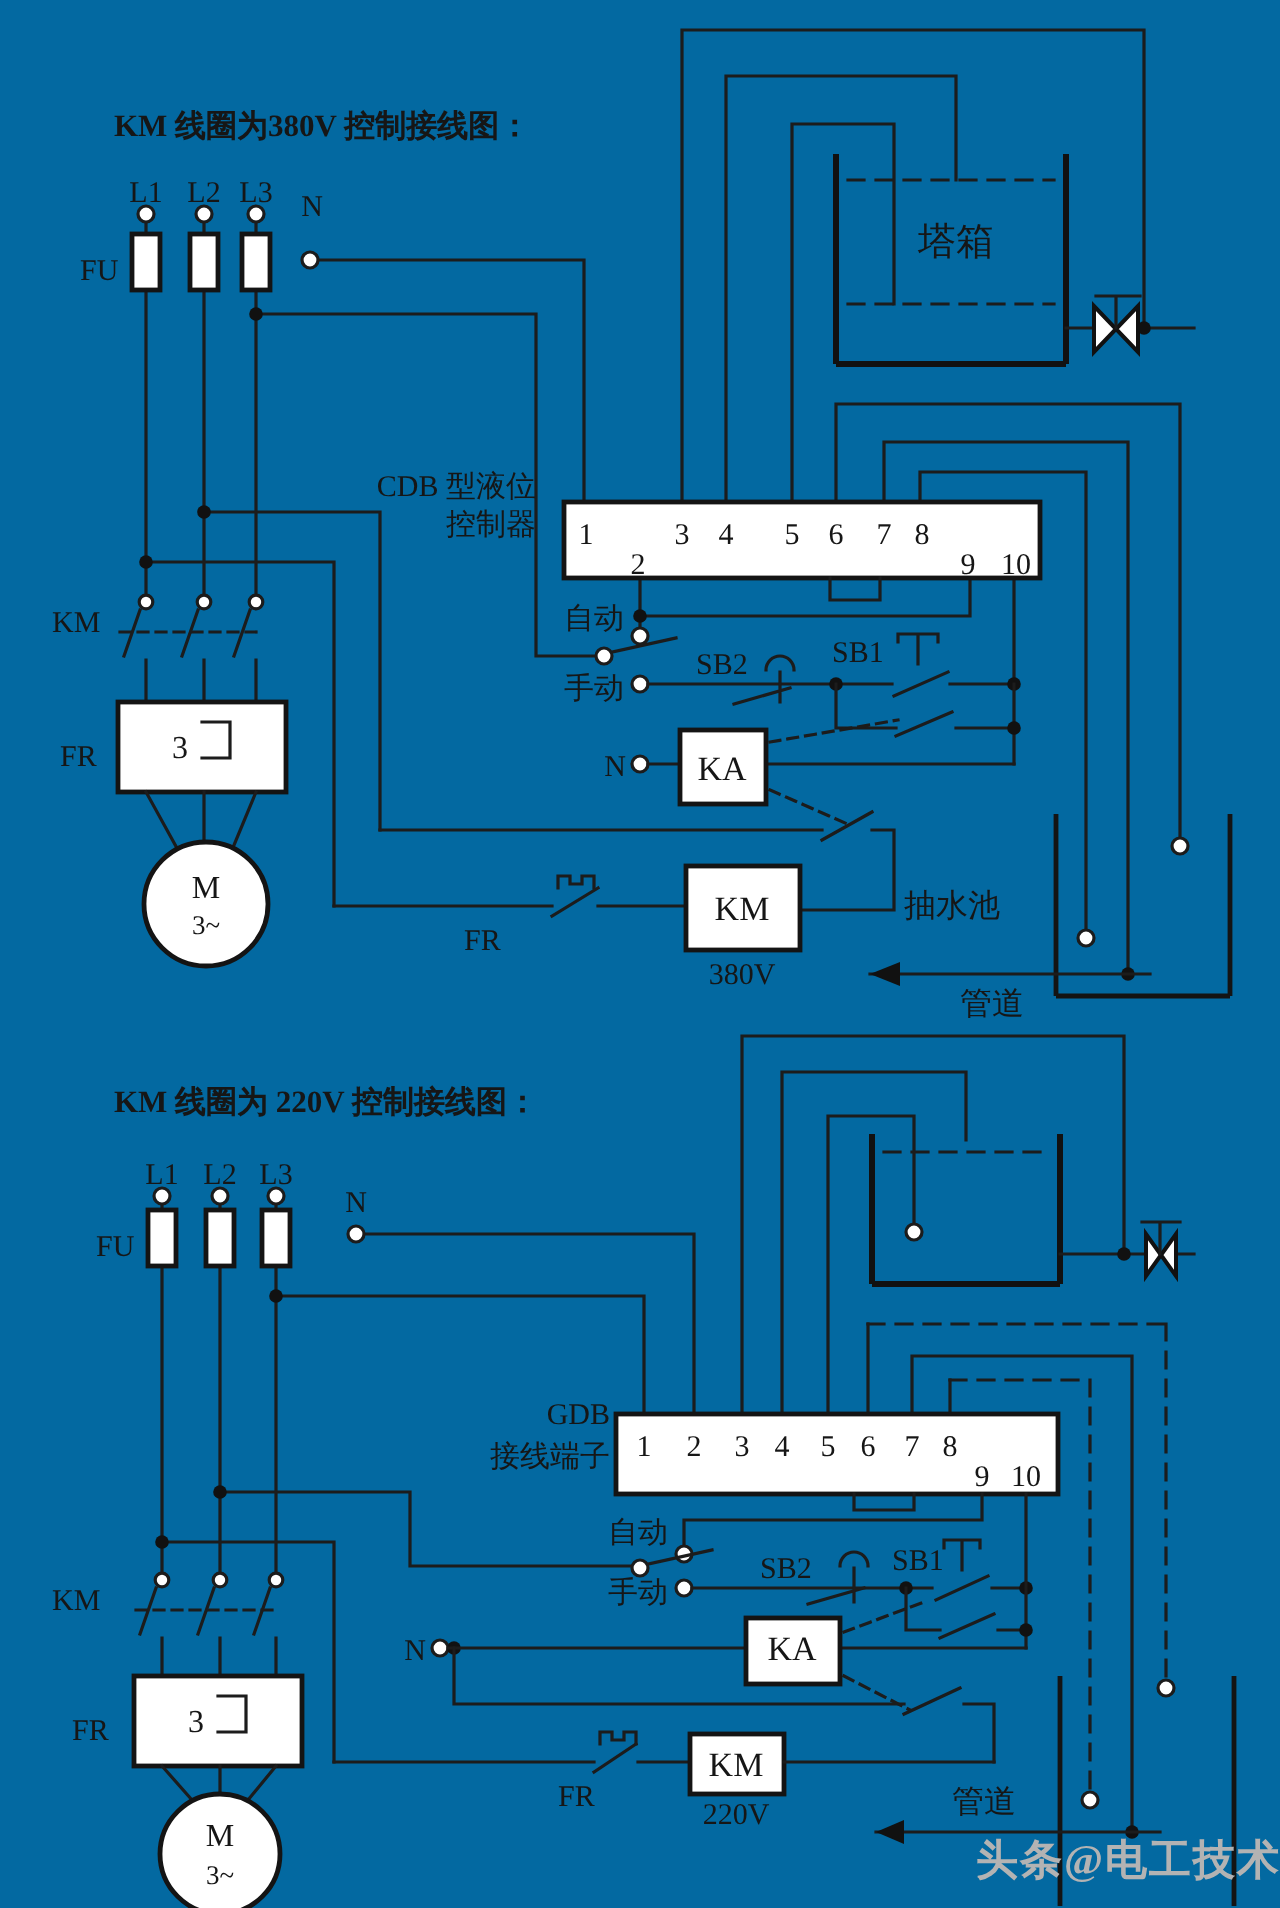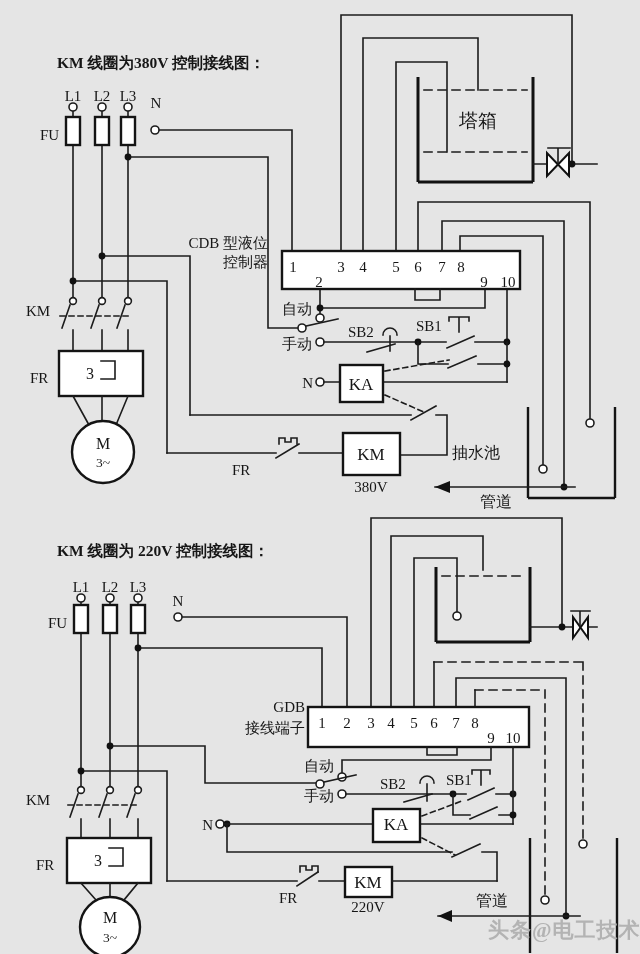--- a/index.html
+++ b/index.html
@@ -3,7 +3,7 @@
 <meta charset="utf-8">
 <style>
   html,body{margin:0;padding:0;background:#ffffff;}
-  .stage{width:640px;height:954px;position:relative;background:#e5e5e5;overflow:hidden;}
+  .stage{width:640px;height:954px;position:relative;background:#0369a1;overflow:hidden;}
   svg{display:block;}
   svg text{font-family:"Liberation Serif","DejaVu Serif",serif;fill:#161616;}
   .w{stroke:#1c1c1c;stroke-width:1.6;fill:none;stroke-linecap:square;}

